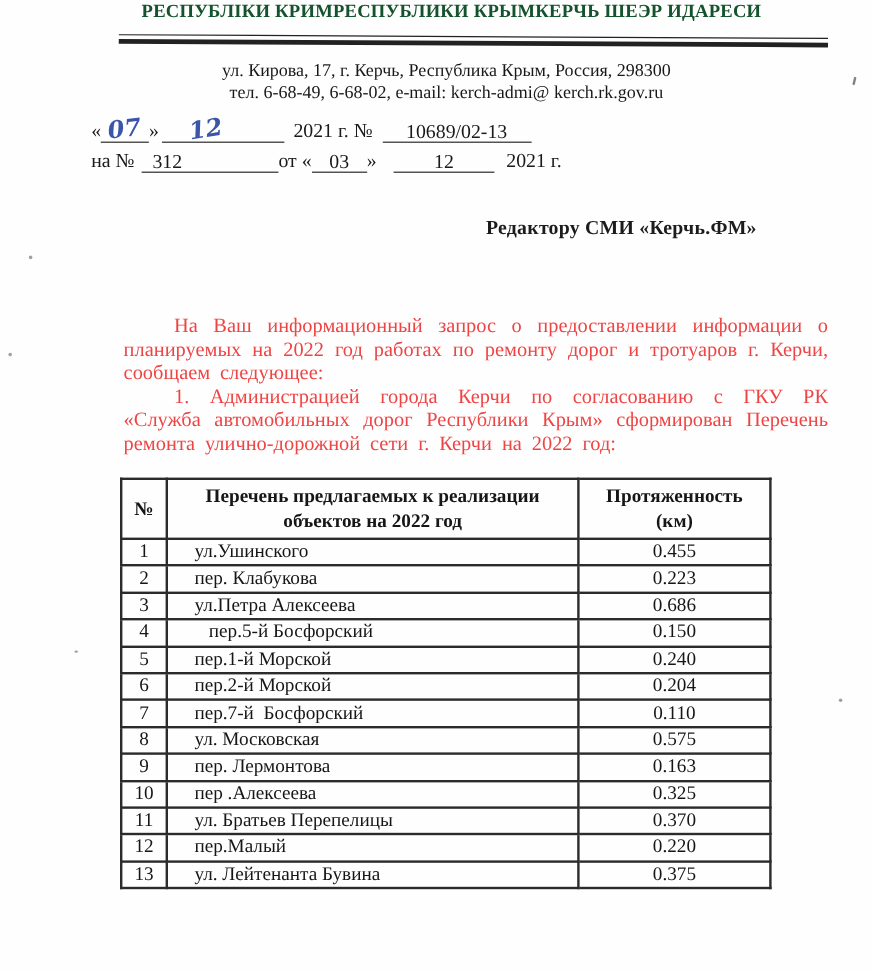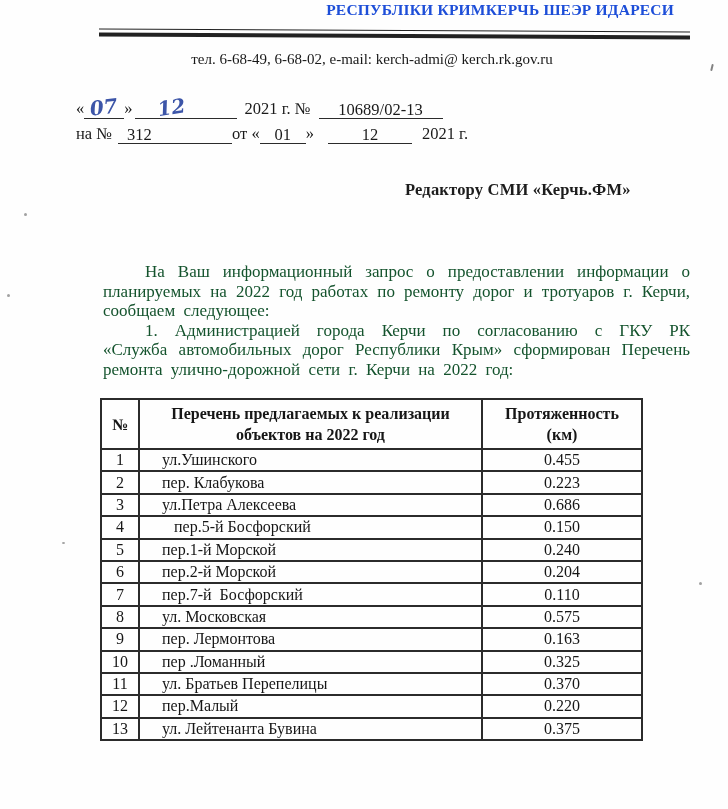--- a/index.html
+++ b/index.html
@@ -17,9 +17,9 @@
   
   .letterhead {
     position: absolute; top: 1px; left: 118px; width: 556px;
-    display: flex; justify-content: flex-end;
+    display: flex; justify-content: flex-start;
     font-weight: bold; font-size: 15.5px; letter-spacing: 0.2px;
-    color: #1d4ed8;
+    color: #14532d;
   }
   .rule-wrap { position: absolute; top: 30px; left: 99px; width: 591px; transform: rotate(0.3deg); }
   .rule-thin  { height: 0; border-top: 1.5px solid #222; }

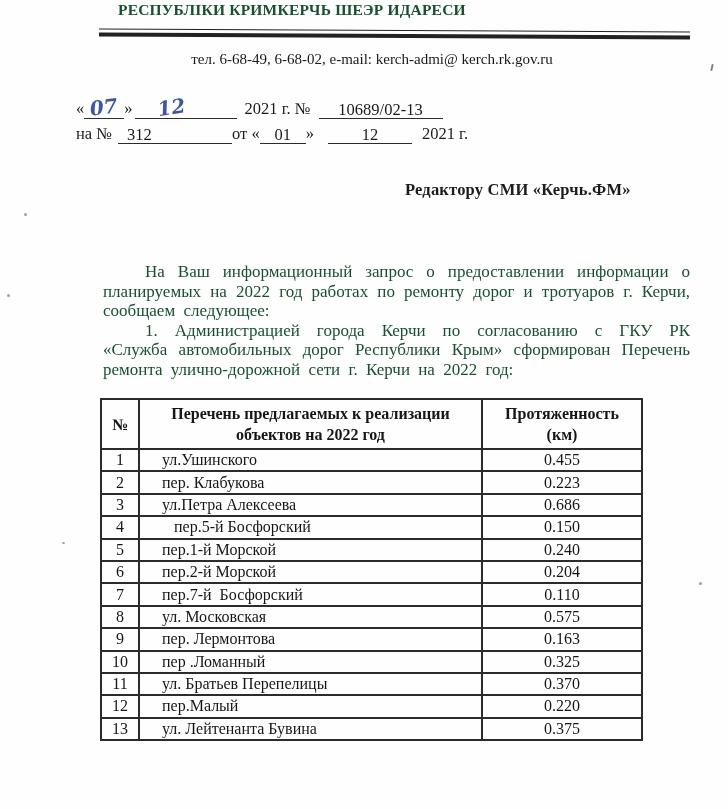--- a/index.html
+++ b/index.html
@@ -105,6 +105,7 @@
 
   <div class="letterhead">
     <span>РЕСПУБЛІКИ КРИМ</span>
+    <span>РЕСПУБЛИКИ КРЫМ</span>
     <span>КЕРЧЬ ШЕЭР ИДАРЕСИ</span>
   </div>
 

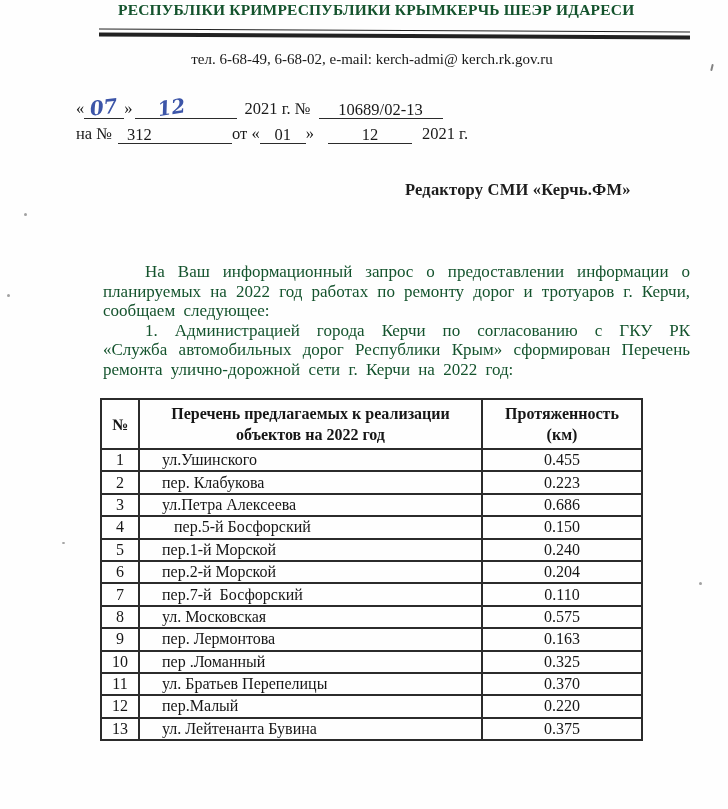--- a/index.html
+++ b/index.html
@@ -115,6 +115,7 @@
   </div>
 
   <div class="org-contacts">
+    <div>ул. Кирова, 17, г. Керчь, Республика Крым, Россия, 298300</div>
     <div>тел. 6-68-49, 6-68-02, e-mail: kerch-admi@ kerch.rk.gov.ru</div>
   </div>
 

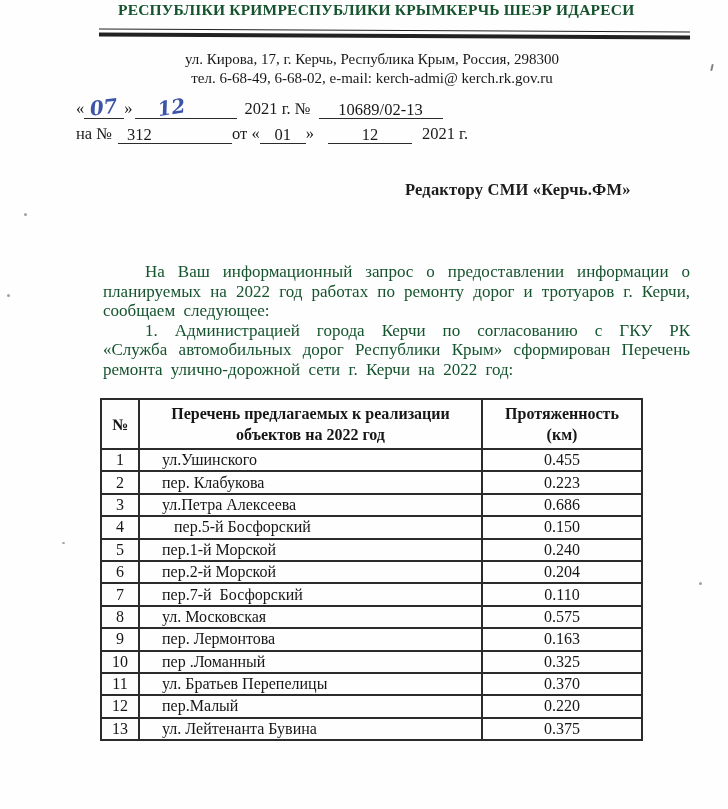--- a/index.html
+++ b/index.html
@@ -124,7 +124,7 @@
       <span>«</span><span class="blank day-blank"><span class="hw">07</span></span><span>»</span><span class="blank month-blank"><span class="hw hw-month">12</span></span><span class="year-label">2021  г. №</span><span class="underlined doc-num">10689/02-13</span>
     </div>
     <div class="ref-line">
-      <span>на №</span><span class="underlined in-num">312</span><span class="from-lbl">от</span> <span>«</span><span class="underlined in-day">01</span><span>»</span><span class="underlined in-month">12</span><span class="in-year">2021  г.</span>
+      <span>на №</span><span class="underlined in-num">312</span><span class="from-lbl">от</span> <span>«</span><span class="underlined in-day">03</span><span>»</span><span class="underlined in-month">12</span><span class="in-year">2021  г.</span>
     </div>
   </div>
 

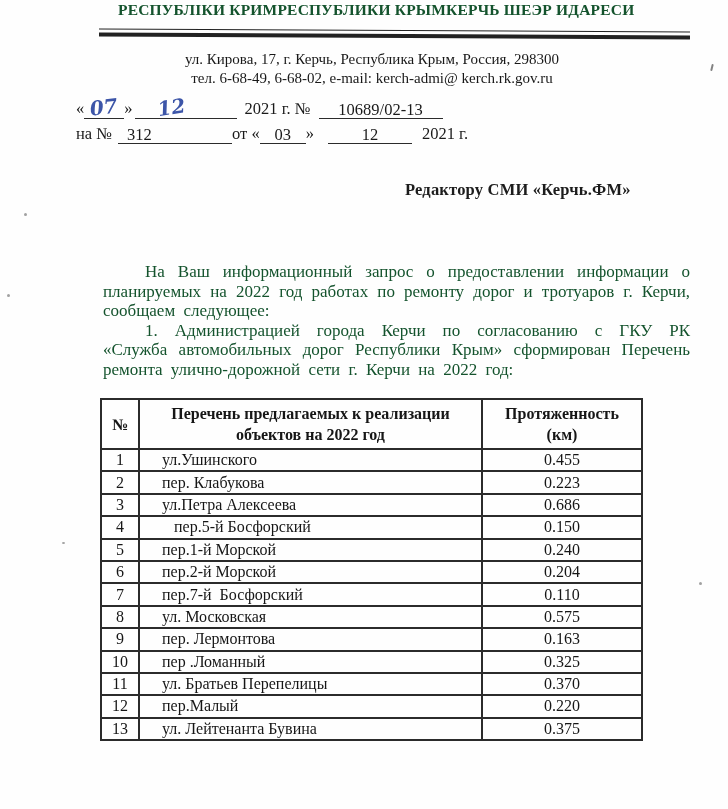--- a/index.html
+++ b/index.html
@@ -71,7 +71,7 @@
   .body-text {
     position: absolute; top: 262px; left: 103px; width: 587px;
     font-size: 17px; line-height: 19.6px; text-align: justify;
-    word-spacing: 4px; color: #14532d;
+    word-spacing: 4px; color: #ef4444;
   }
   .body-text p { text-indent: 42px; margin: 0; }
 

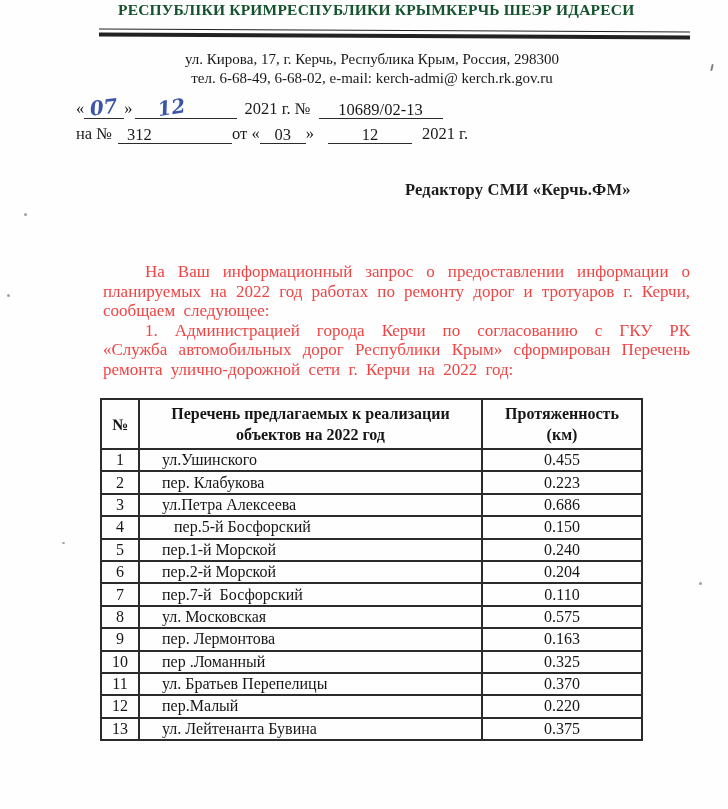--- a/index.html
+++ b/index.html
@@ -200,7 +200,7 @@
       </tr>
       <tr>
         <td class="num-cell">10</td>
-        <td class="name-cell">пер .Ломанный</td>
+        <td class="name-cell">пер .Алексеева</td>
         <td class="len-cell">0.325</td>
       </tr>
       <tr>

